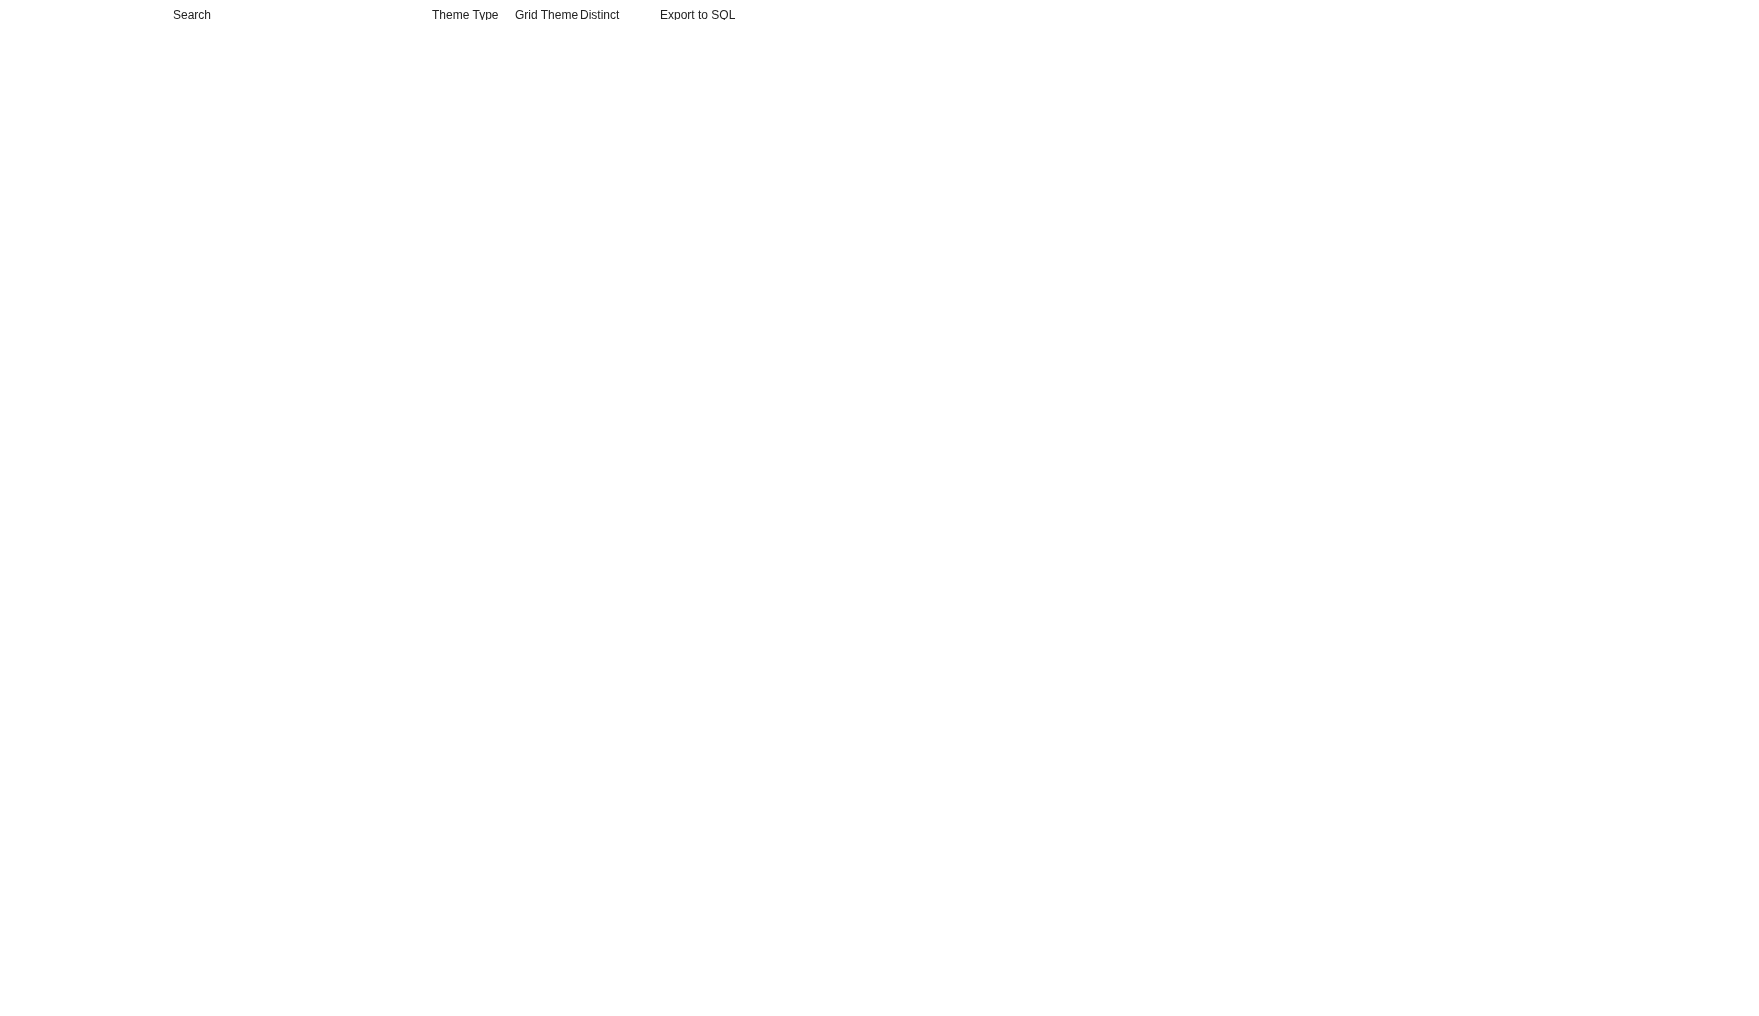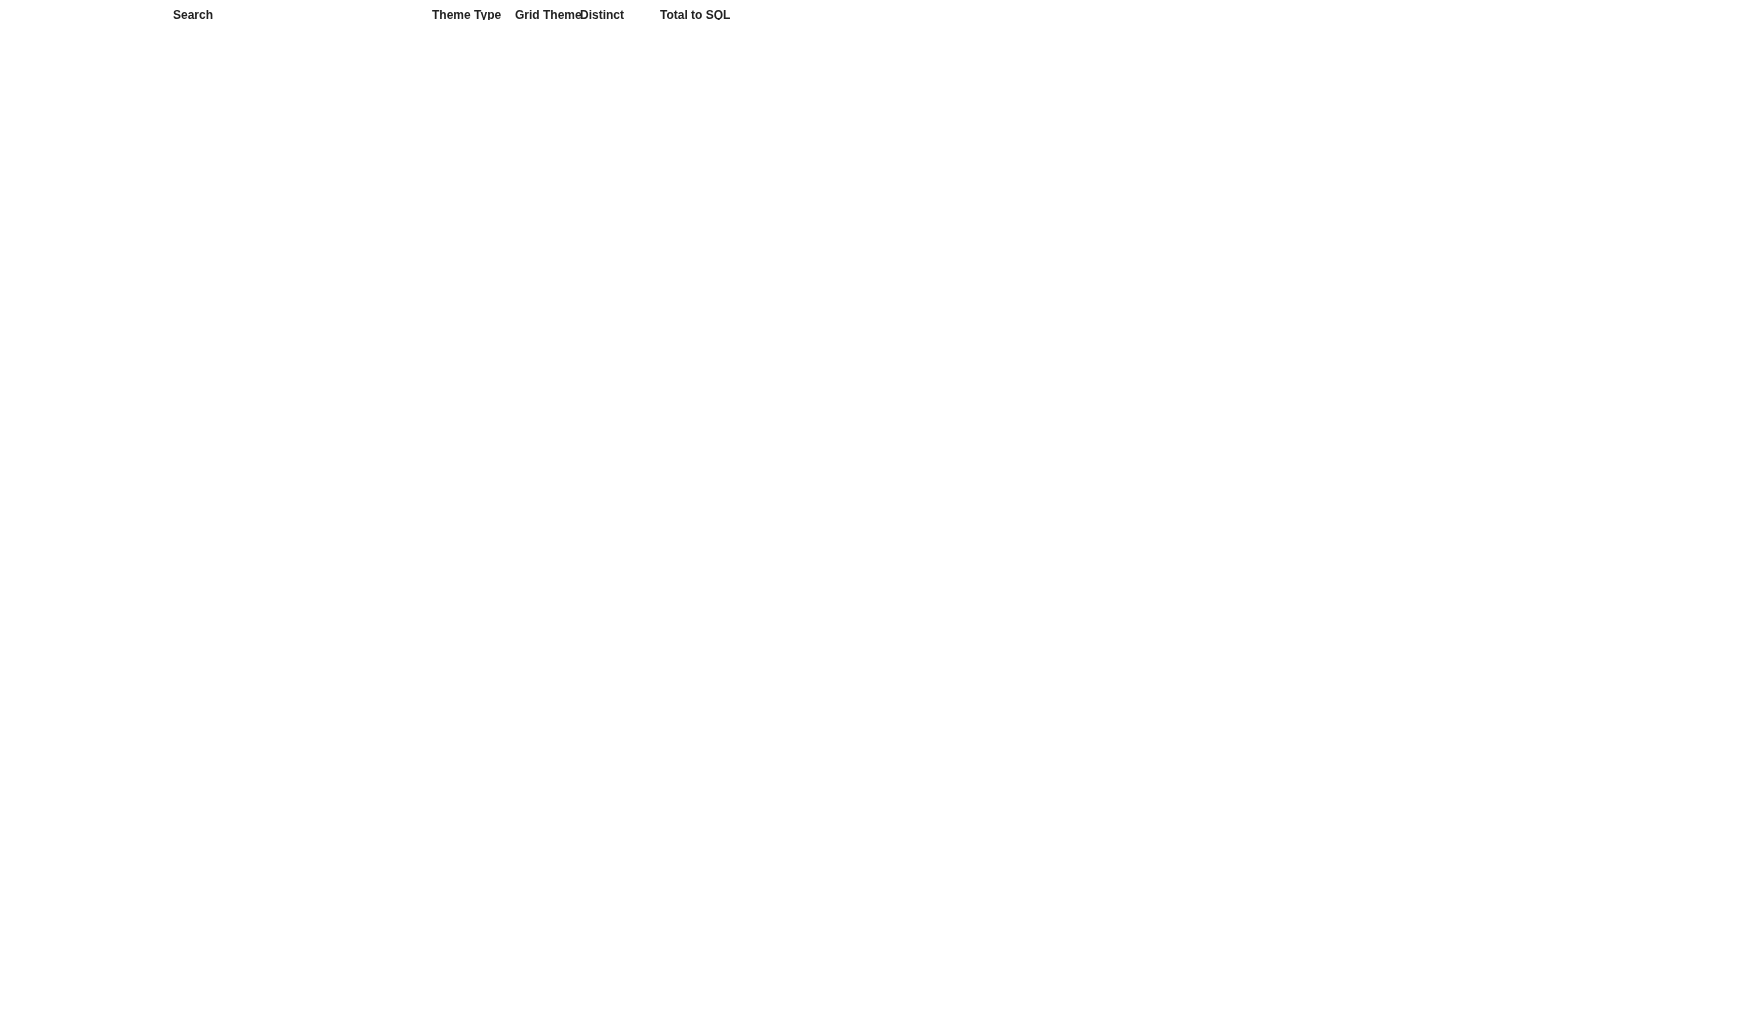--- a/index.html
+++ b/index.html
@@ -75,7 +75,7 @@
 .wcol-val { width: 180px; }
 .callout { position: absolute; z-index: 100; }
 .badge { width: 20px; height: 20px; border-radius: 50%; background: radial-gradient(circle at 35% 30%, #3da8f5, #0b6cc4); border: 2px solid #fff; box-shadow: 0 1px 3px rgba(0,0,0,0.4); color: #fff; font-weight: bold; font-size: 11px; display: flex; align-items: center; justify-content: center; }
-.callout-label { position: absolute; color: #222; font-size: 12px; white-space: nowrap; font-weight: bold; }
+.callout-label { position: absolute; color: #222; font-size: 12px; white-space: nowrap; }
 svg.lines { position: absolute; inset: 0; width: 100%; height: 100%; pointer-events: none; z-index: 50; }
 .gh.nounder { text-decoration: none; color: #333; }
 .checkbox-plain { width: 11px; height: 11px; border: 1px solid #888; display: inline-block; background: #fff; }

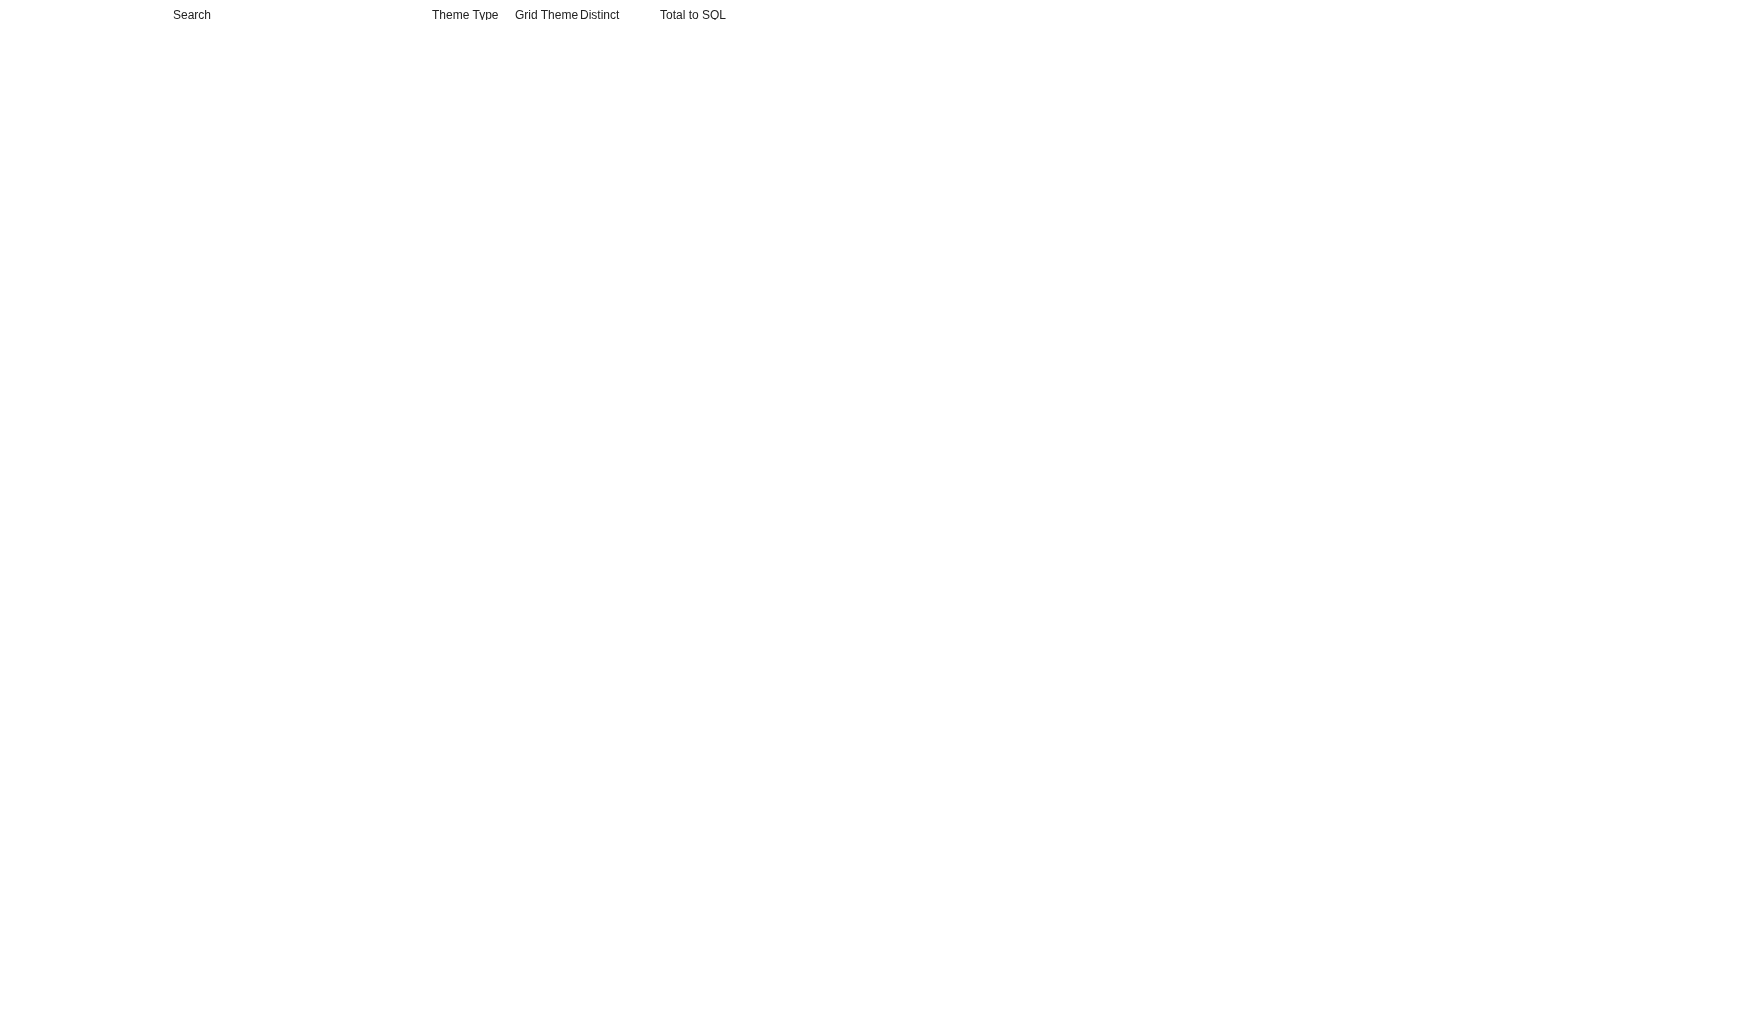--- a/index.html
+++ b/index.html
@@ -147,7 +147,7 @@
     <div class="badge">9</div>
   </div>
 <div class="callout" style="left:660px; top:10px;">
-    <span class="callout-label" style="top:-2px;">Total to SQL</span>
+    <span class="callout-label" style="top:-2px;">Export to SQL</span>
   </div>
 <div class="callout" style="left:674px; top:28px;">
     <div class="badge">29</div>

